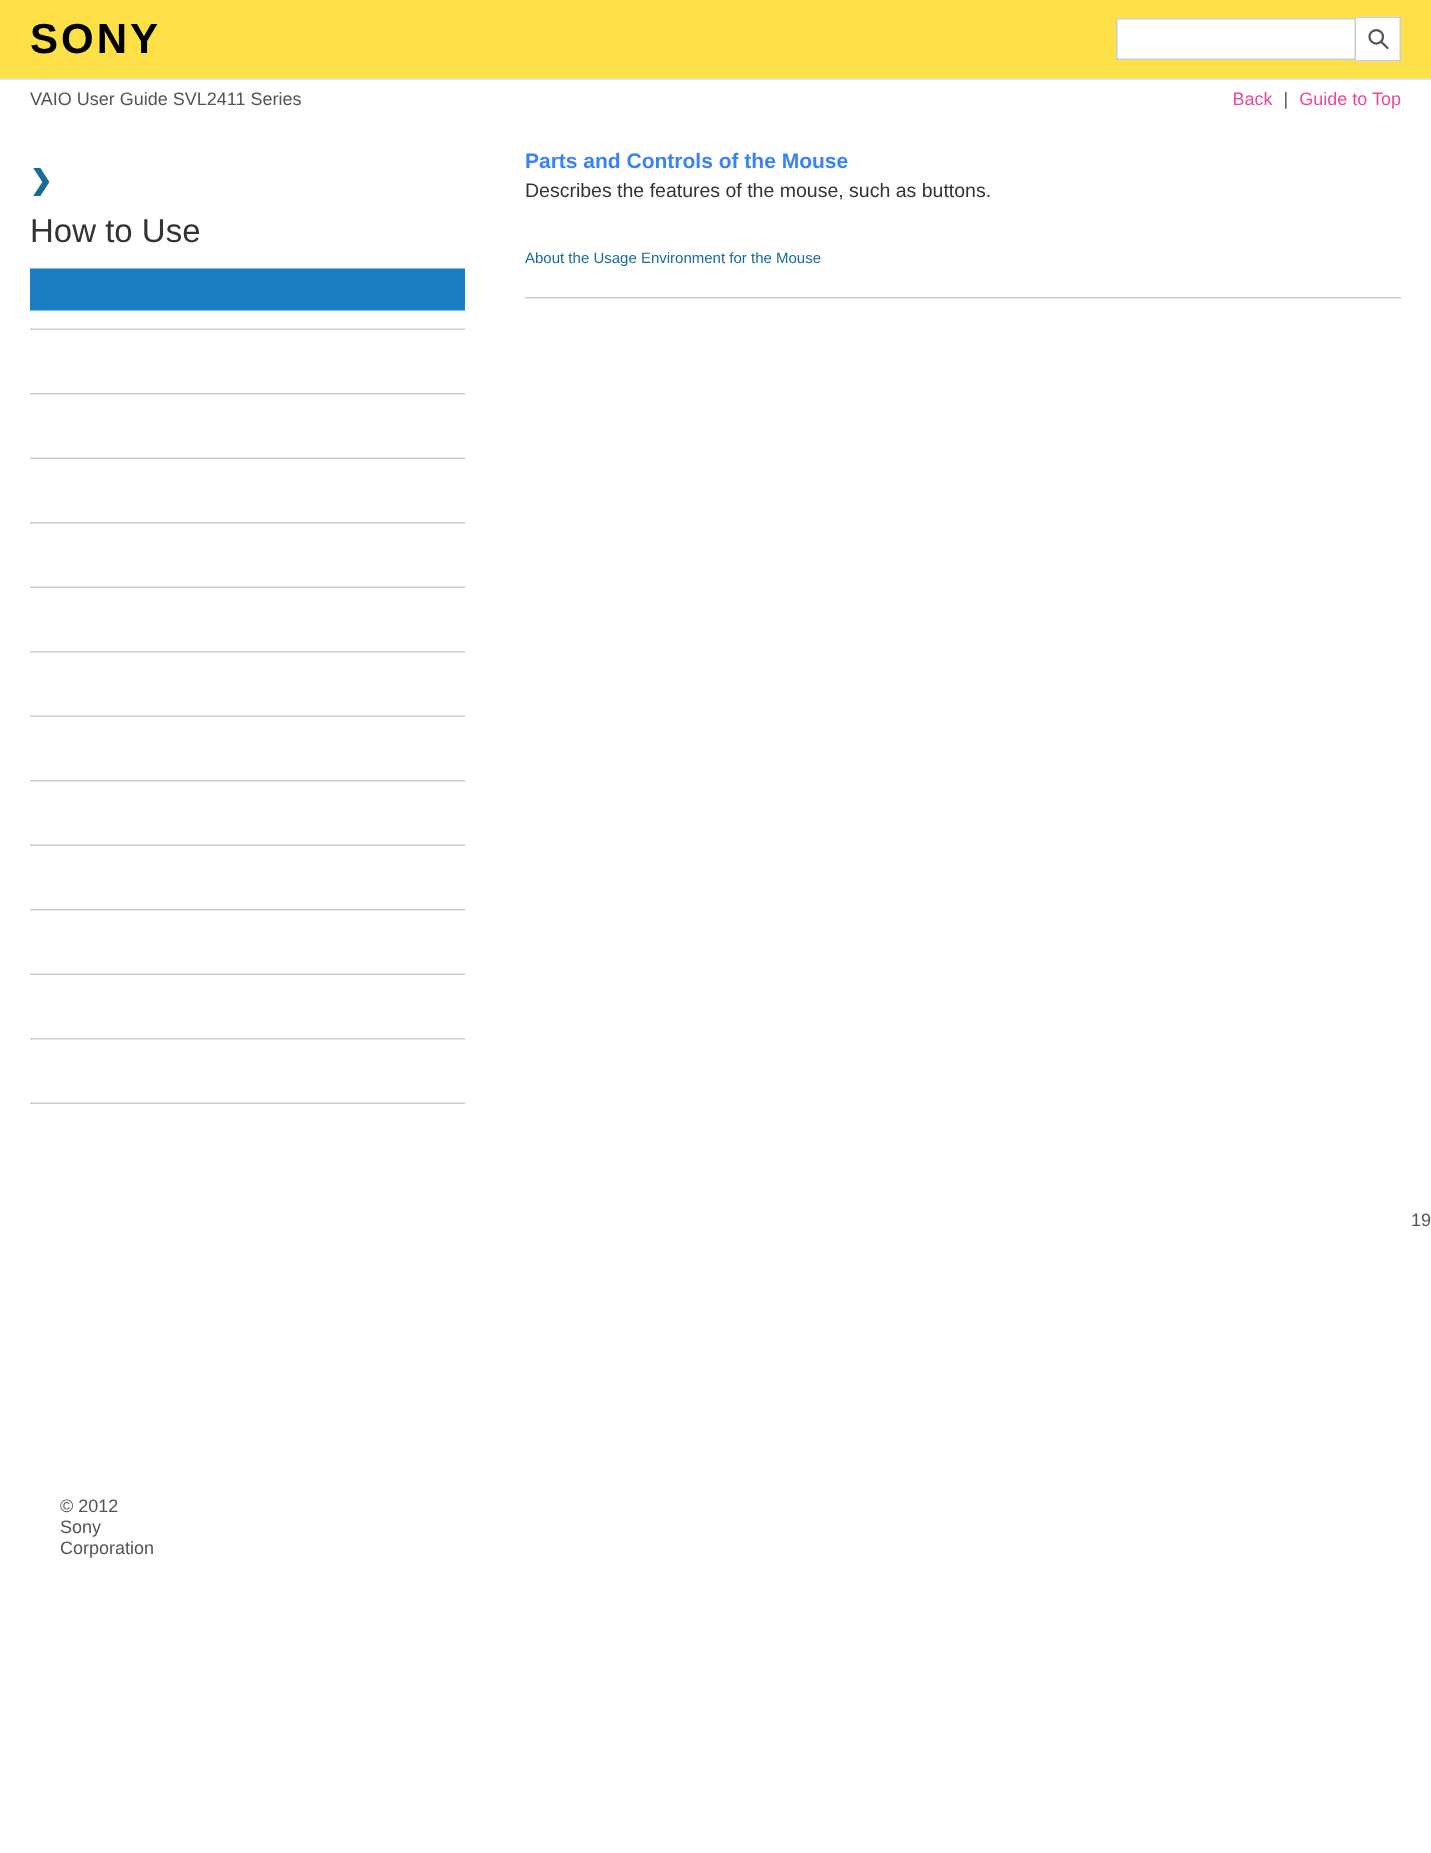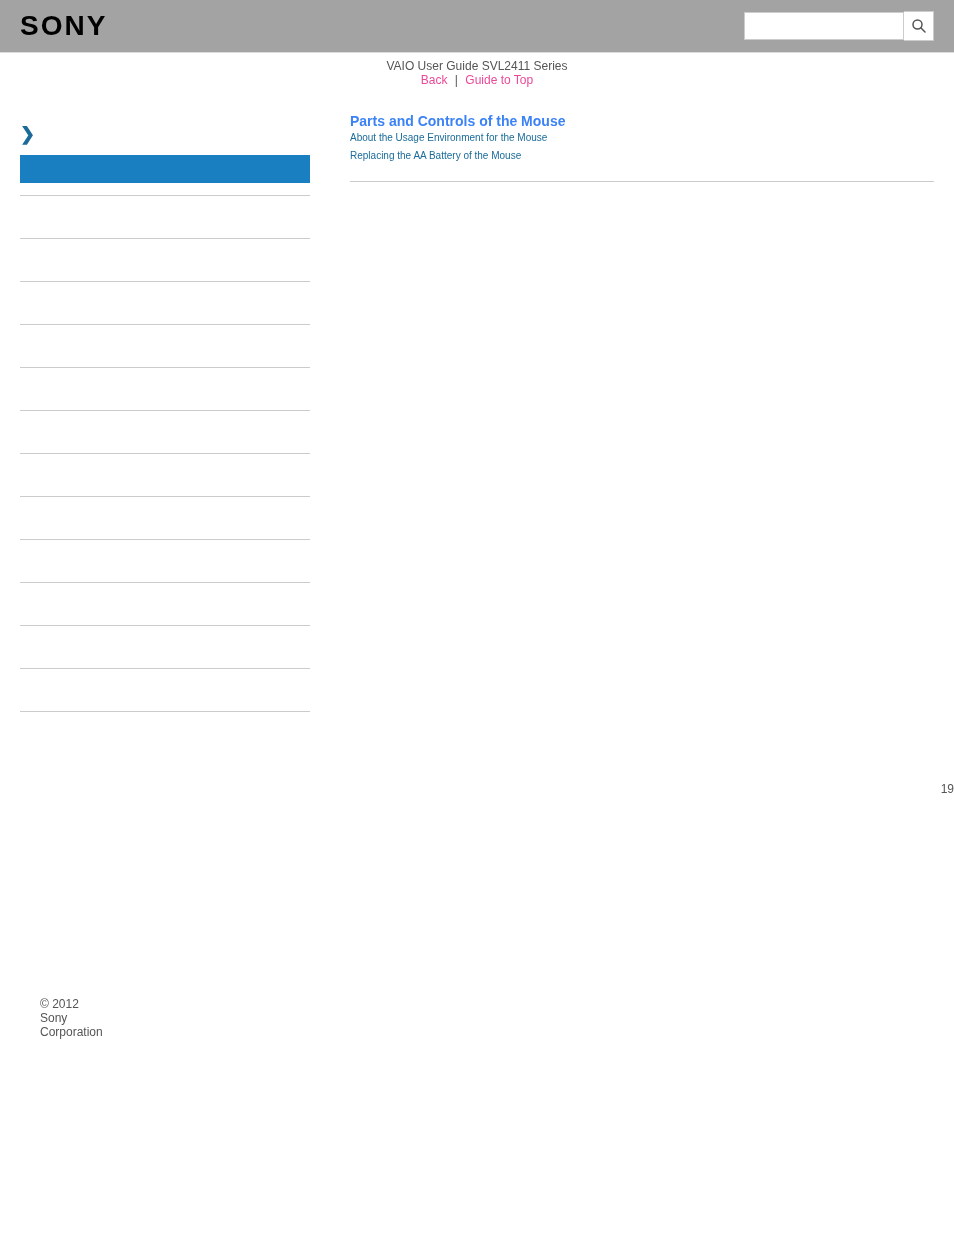--- a/index.html
+++ b/index.html
@@ -19,7 +19,7 @@
       justify-content: space-between;
       padding: 10px 20px;
       border-bottom: 1px solid #ddd;
-      background: #a3a3a3;
+      background: #fde047;
     }
     .sony-logo {
       font-size: 28px;

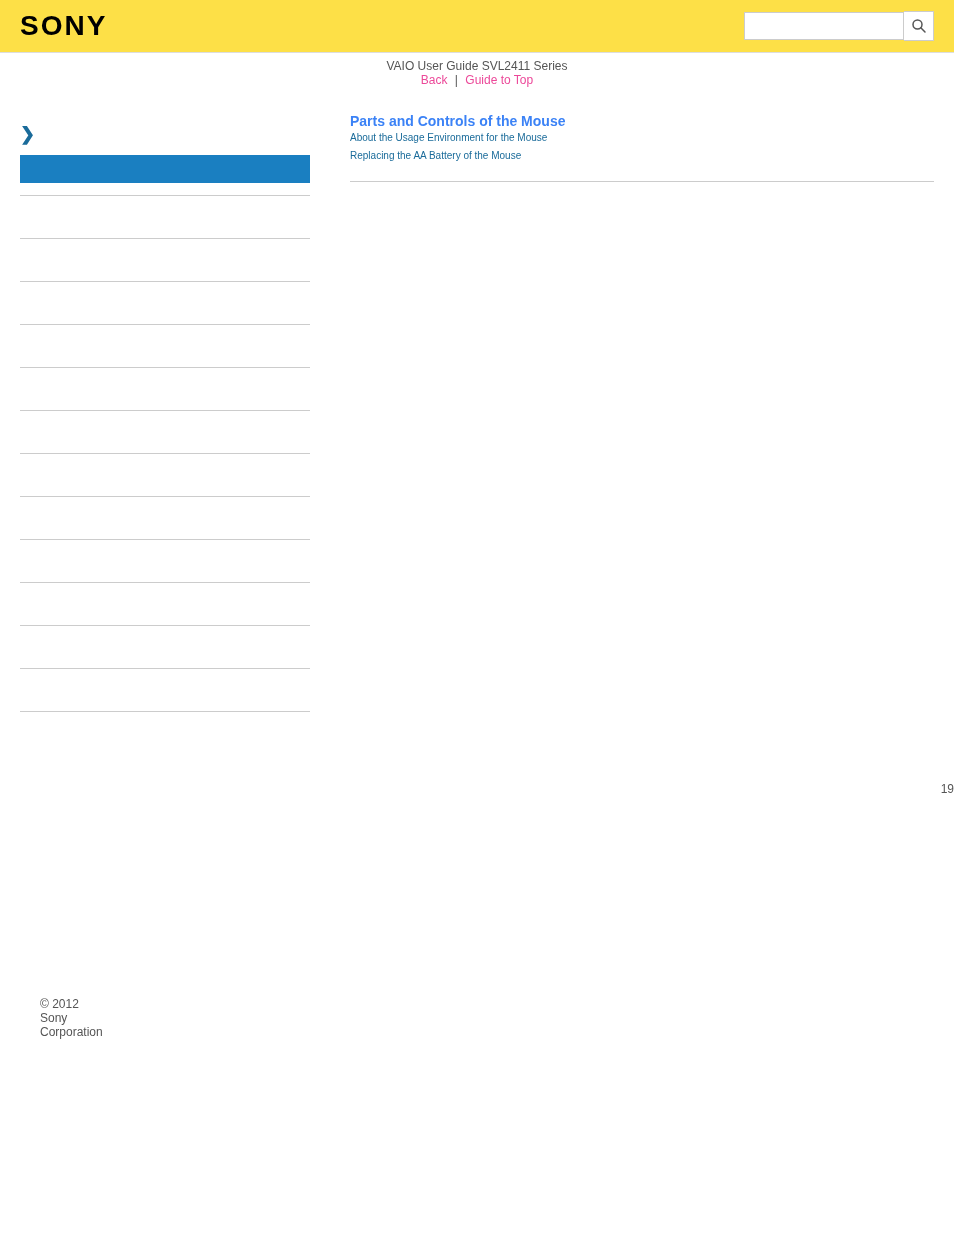--- a/index.html
+++ b/index.html
@@ -64,7 +64,6 @@
       padding: 6px 20px;
       font-size: 12px;
       color: #555;
-      flex-direction: column;
     }
     .nav-links a {
       color: #ec4899;

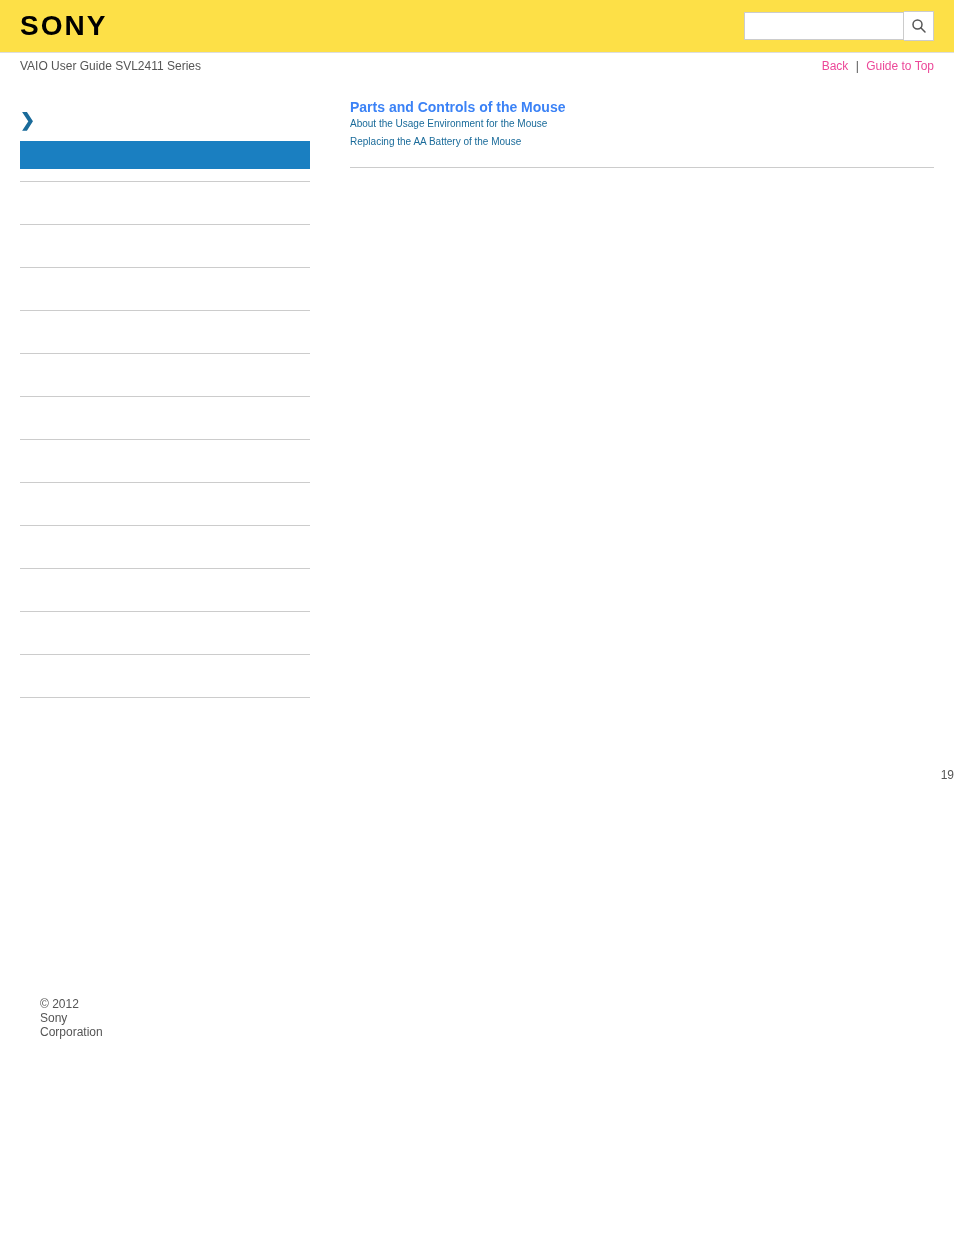--- a/index.html
+++ b/index.html
@@ -233,6 +233,7 @@
 
     <div class="content-area">
       <a href="#" class="content-main-link">Parts and Controls of the Mouse</a>
+      <p class="content-description">Describes the features of the mouse, such as buttons.</p>
 
       <div class="content-sub-links">
         <a href="#" class="content-sub-link">About the Usage Environment for the Mouse</a>

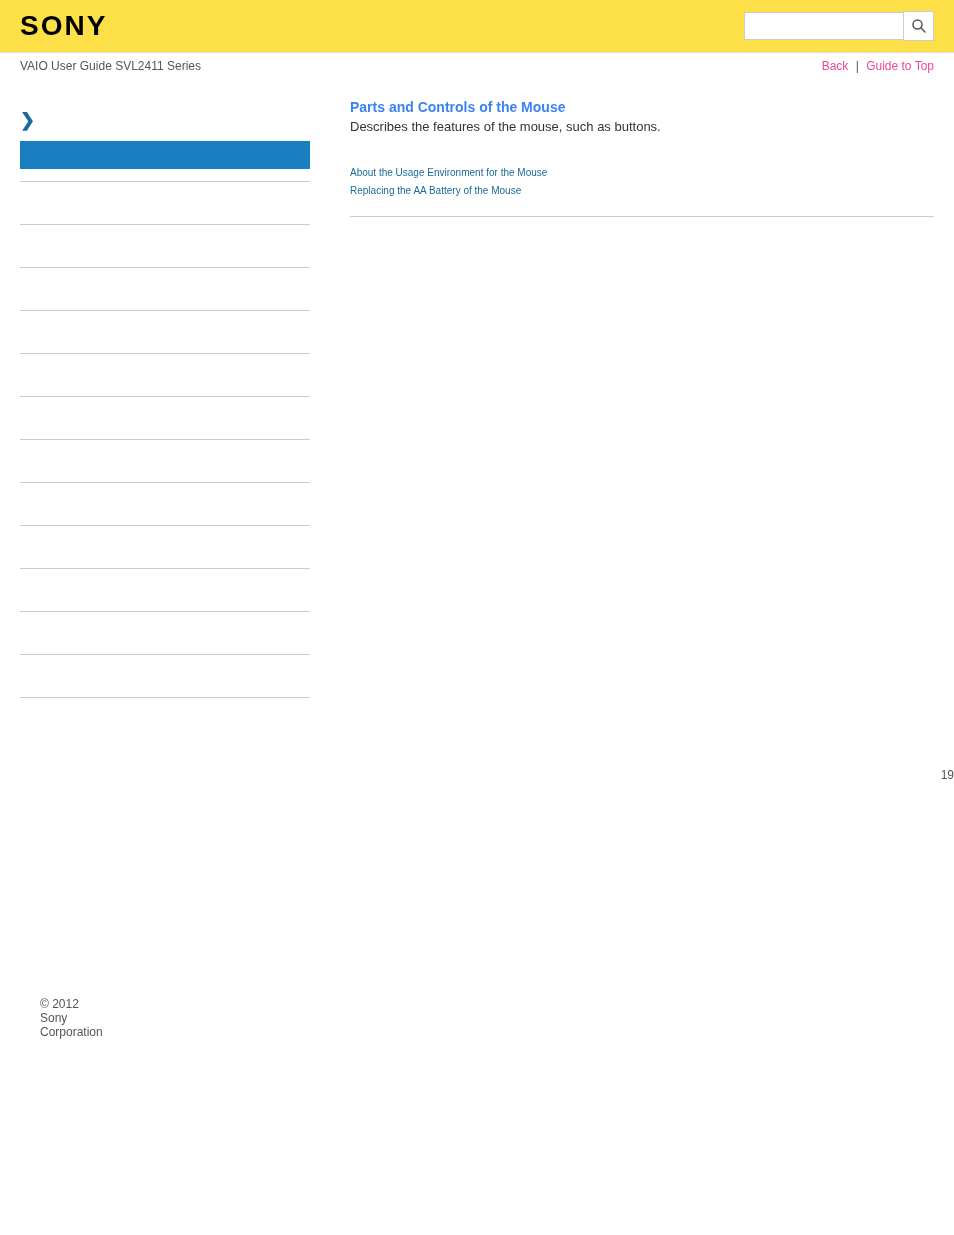--- a/index.html
+++ b/index.html
@@ -203,6 +203,7 @@
 
     <div class="sidebar">
       <div class="sidebar-arrow">❯</div>
+      <div class="sidebar-title">How to Use</div>
       <div class="sidebar-highlight"></div>
       <hr class="sidebar-divider">
       <div class="sidebar-item-blank"></div>

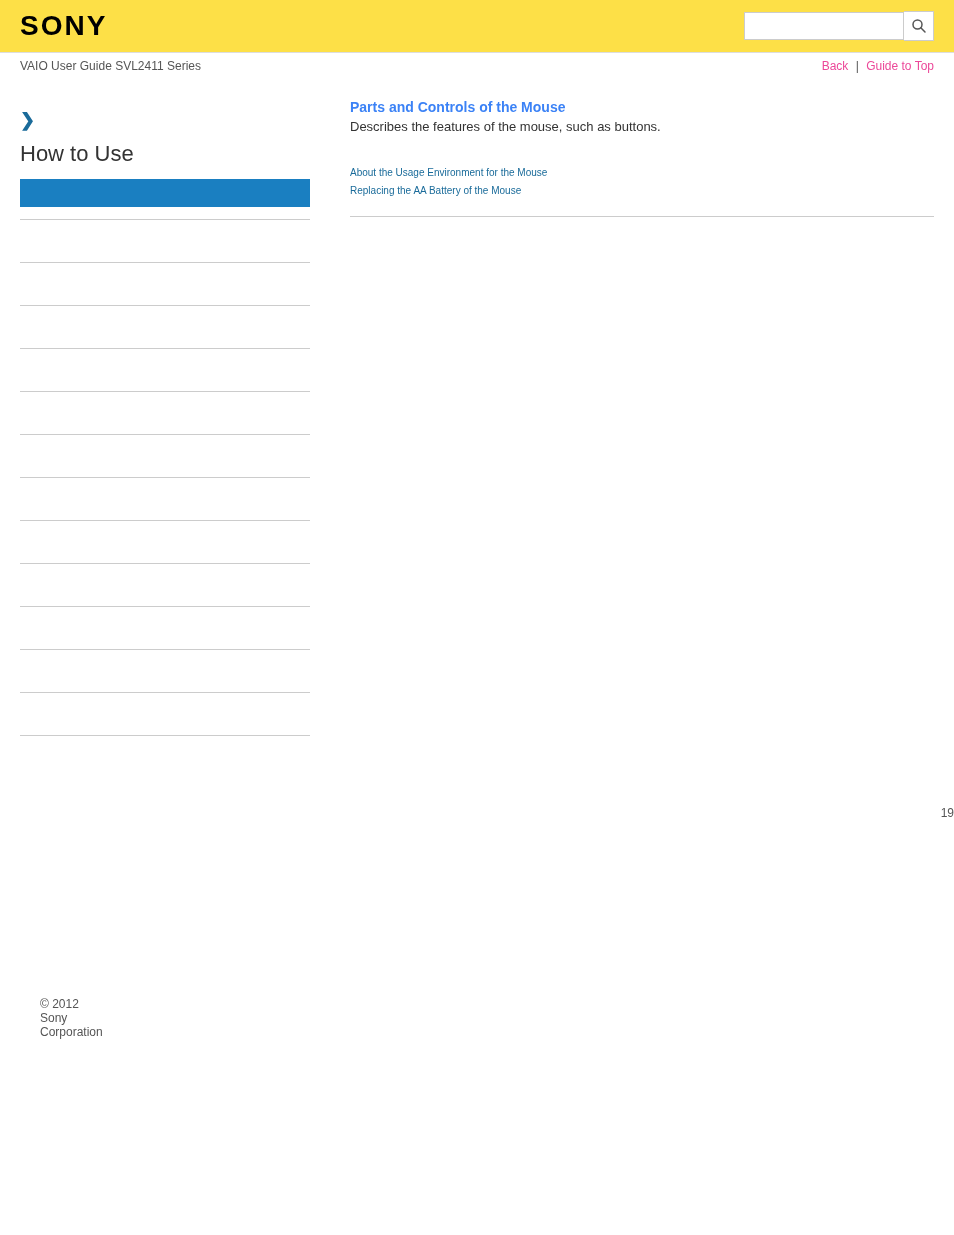--- a/index.html
+++ b/index.html
@@ -238,7 +238,6 @@
 
       <div class="content-sub-links">
         <a href="#" class="content-sub-link">About the Usage Environment for the Mouse</a>
-        <a href="#" class="content-sub-link">Replacing the AA Battery of the Mouse</a>
       </div>
       <hr class="content-divider">
     </div>

